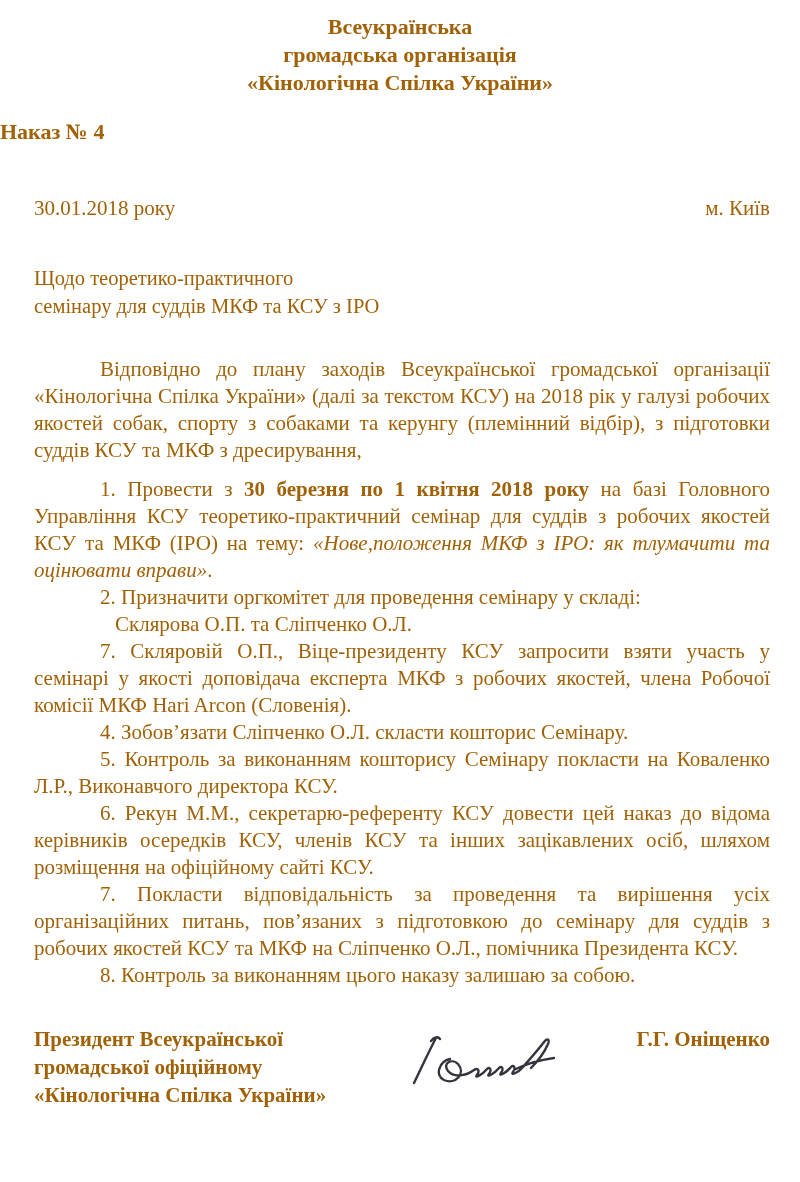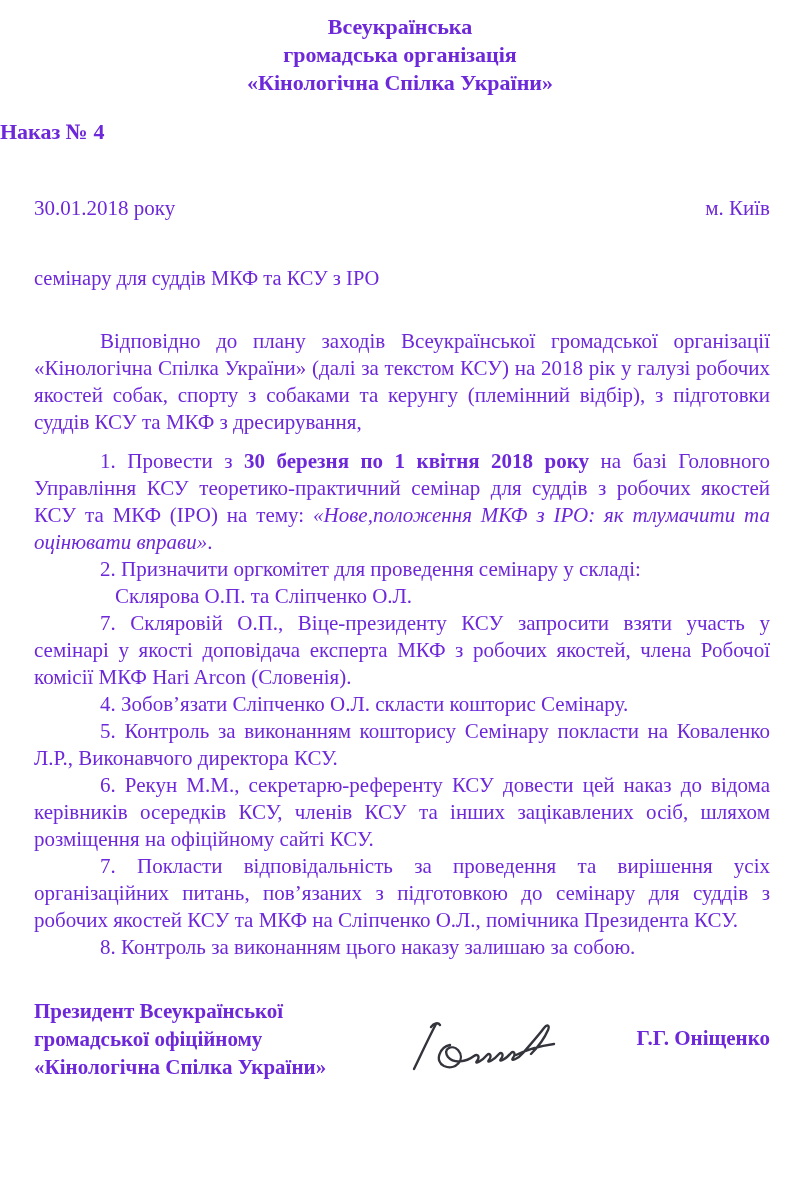--- a/index.html
+++ b/index.html
@@ -11,7 +11,7 @@
     margin: 0 auto;
     background: #ffffff;
     font-family: "Liberation Serif", "DejaVu Serif", serif;
-    color: #6d28d9;
+    color: #a16207;
     overflow: hidden;
   }
   .header {

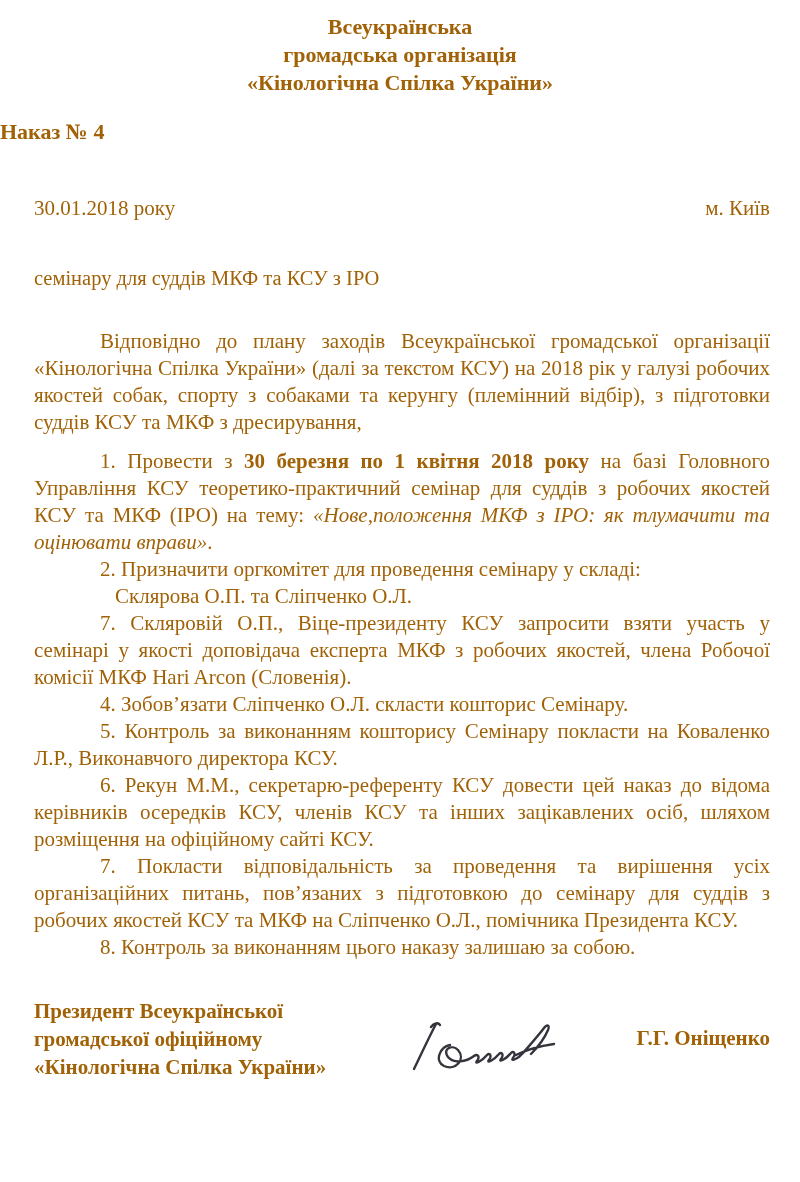--- a/index.html
+++ b/index.html
@@ -113,6 +113,7 @@
   </div>
 
   <div class="subject">
+    <div>Щодо теоретико-практичного</div>
     <div>семінару для суддів МКФ та КСУ з ІРО</div>
   </div>
 

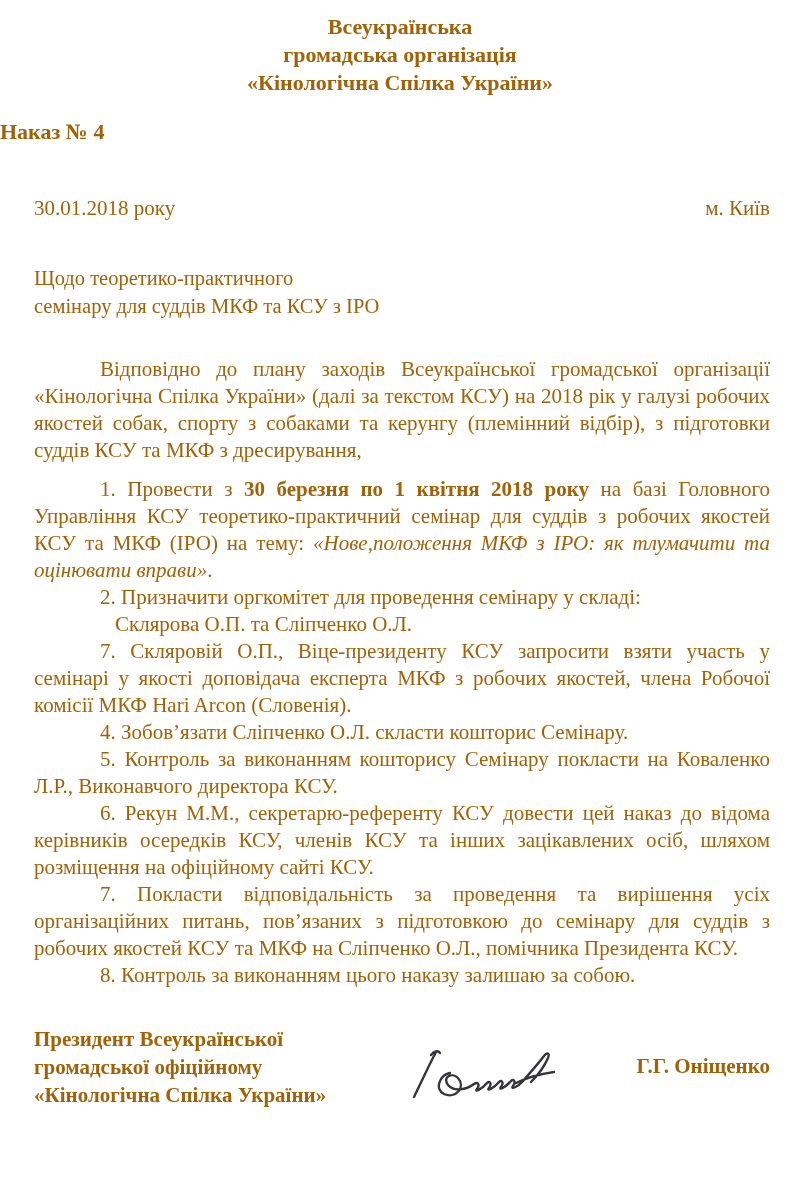--- a/index.html
+++ b/index.html
@@ -66,7 +66,7 @@
     margin: 36px 30px 0 34px;
     display: flex;
     justify-content: space-between;
-    align-items: center;
+    align-items: flex-start;
     gap: 36px;
   }
   .sig-left {

